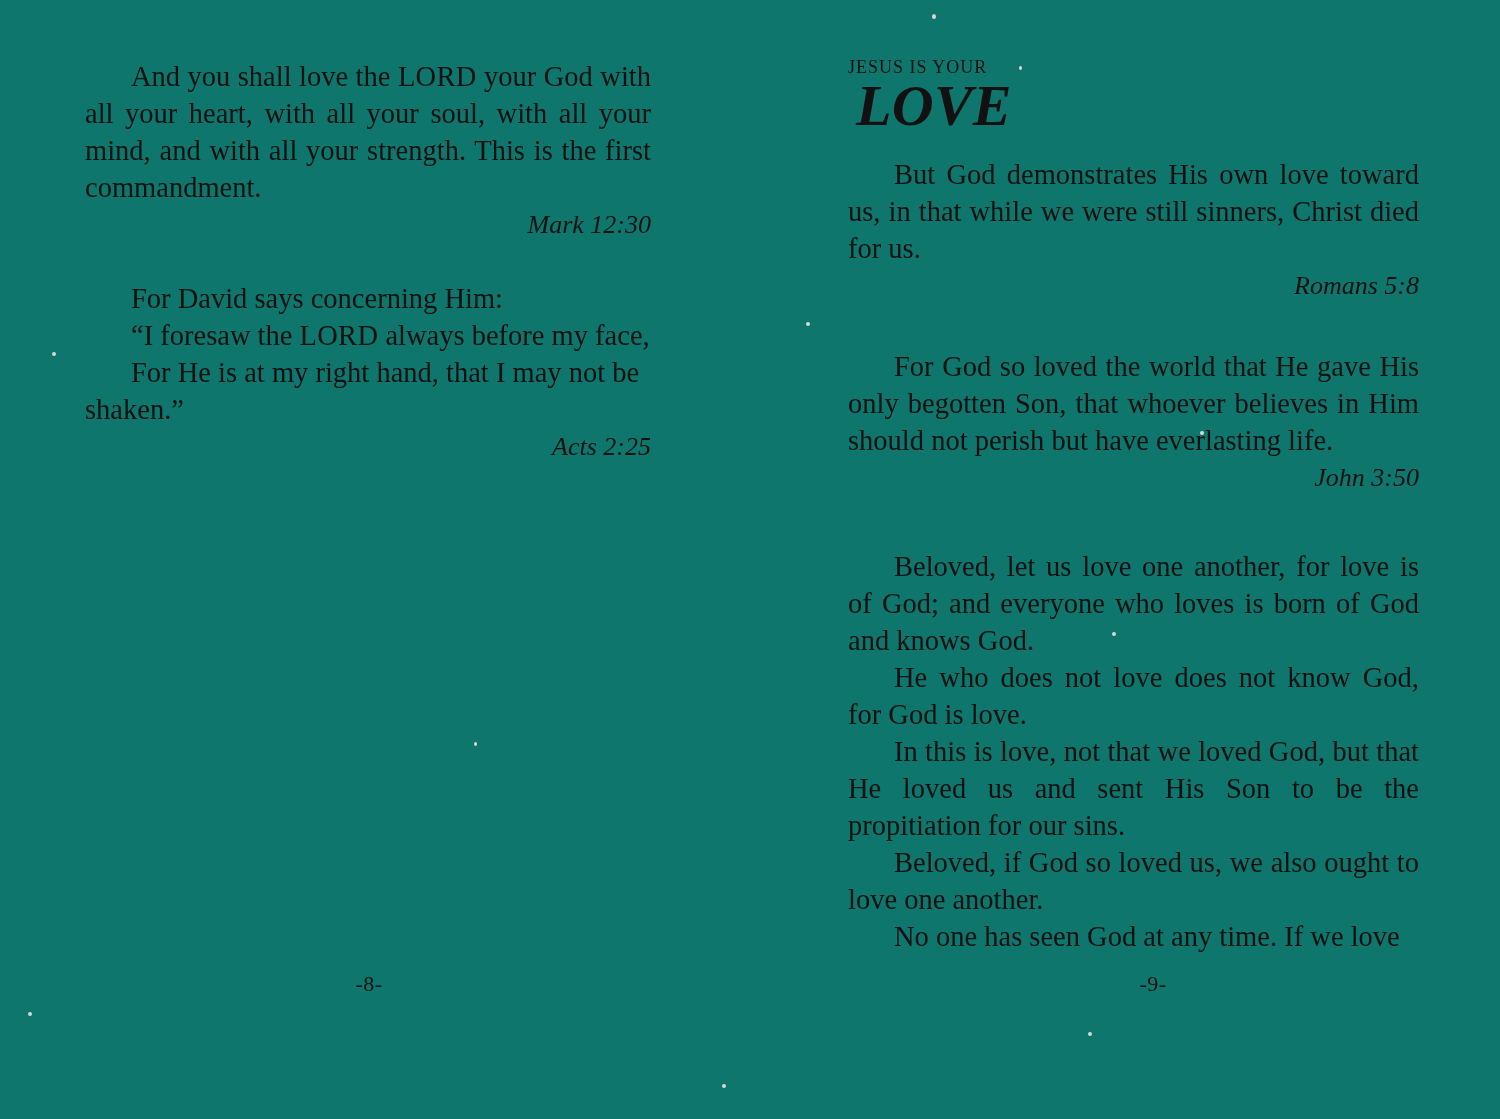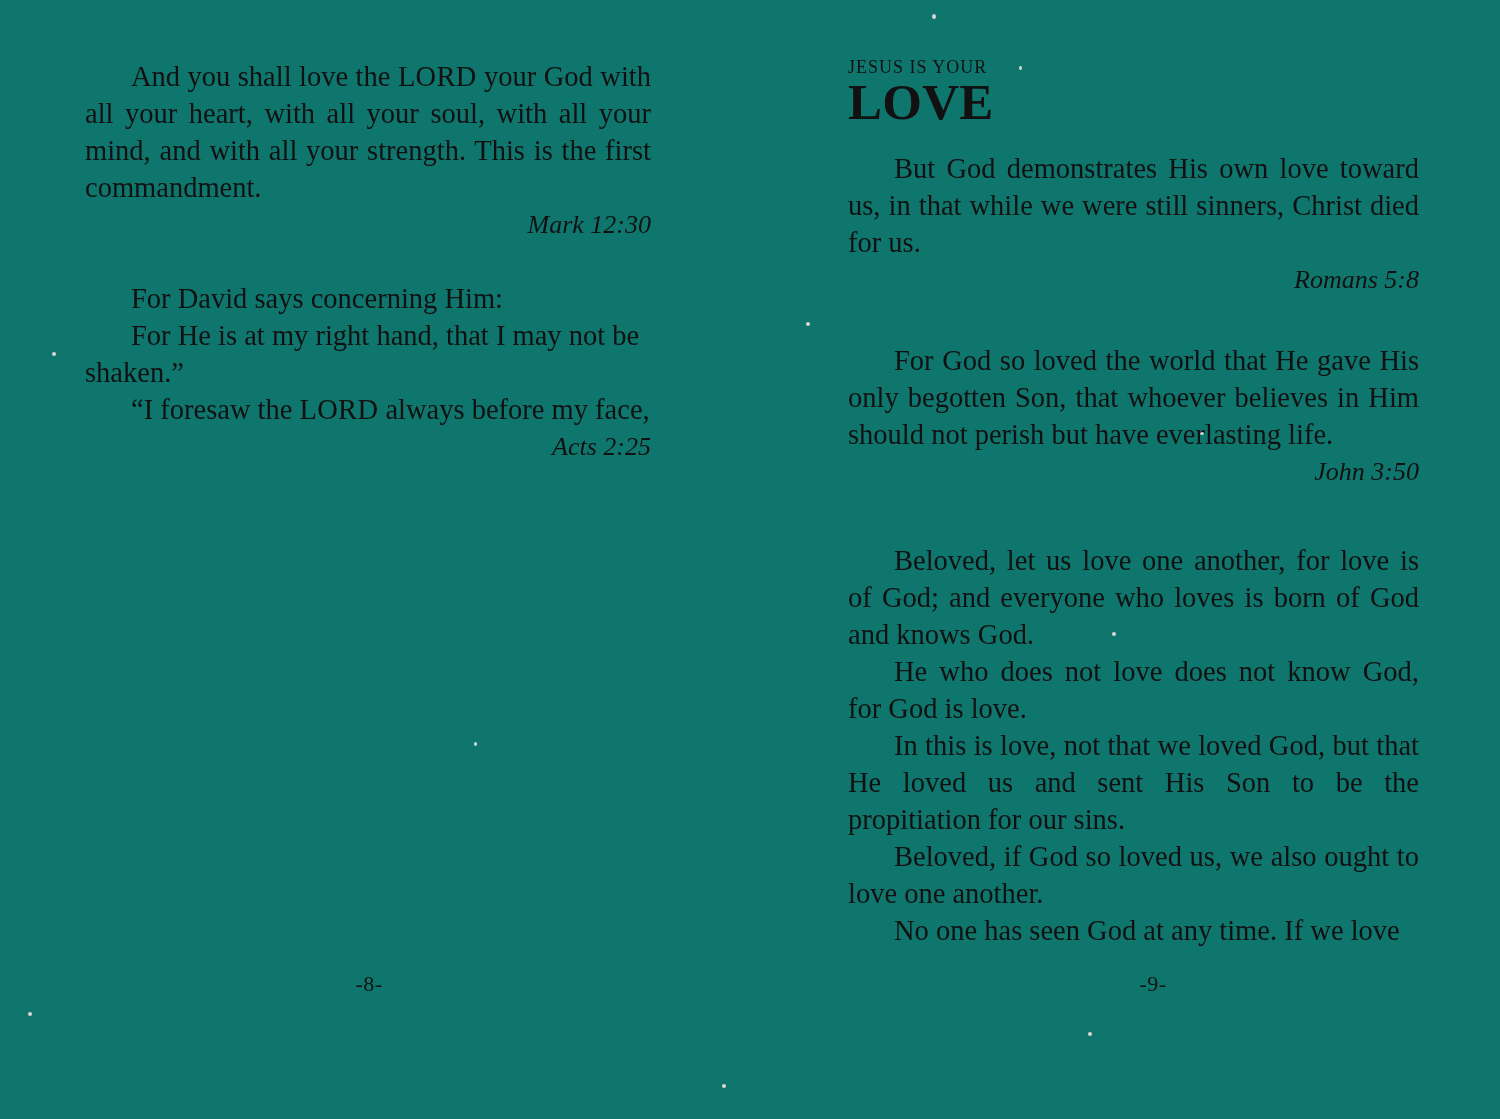--- a/index.html
+++ b/index.html
@@ -45,12 +45,13 @@
     font-variant: normal;
   }
   .chapter-title {
-    font-size: 51px;
+    font-size: 58px;
     font-weight: bold;
     line-height: 0.92;
     letter-spacing: 0.005em;
-    margin: 0 0 24px 0;
+    margin: 0 0 24px 8px;
     white-space: nowrap;
+    font-style: italic;
   }
 
   .passage {

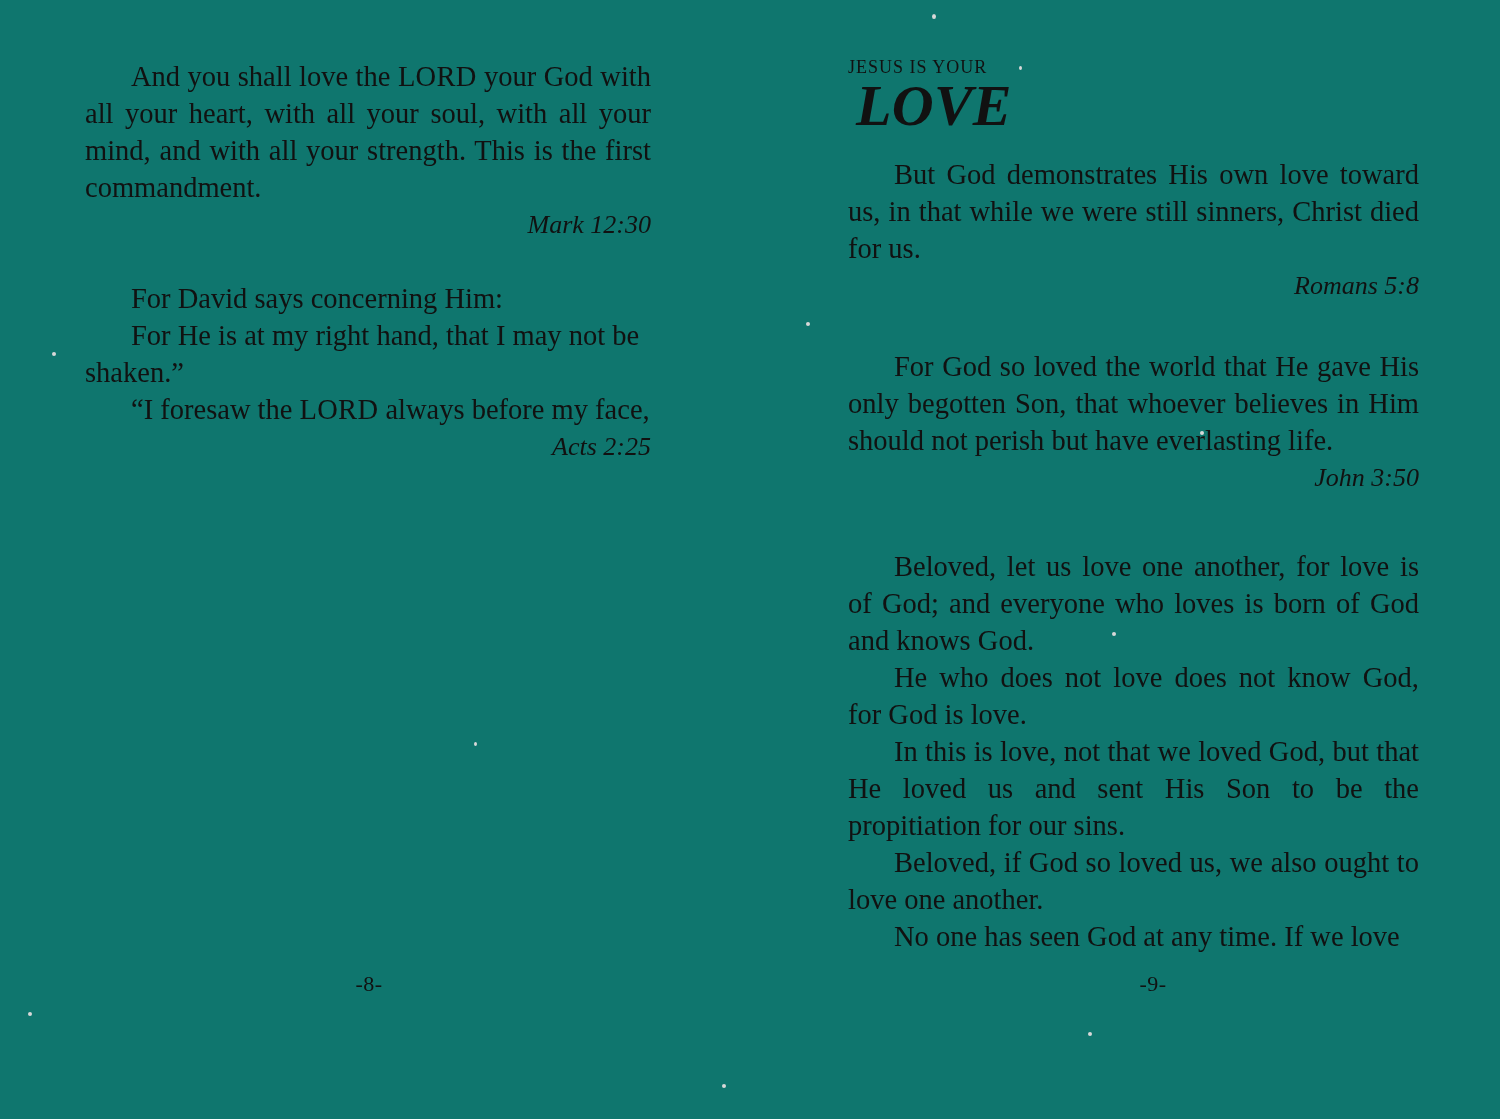--- a/index.html
+++ b/index.html
@@ -139,8 +139,8 @@
 
       <div class="passage">
         <p class="poem-line">For David says concerning Him:</p>
+        <p class="poem-line"><span>“I foresaw the </span><span class="smallcaps"><span>L</span><span>ORD</span></span><span> always before my face,</span></p>
         <p class="poem-line">For He is at my right hand, that I may not be shaken.”</p>
-        <p class="poem-line"><span>“I foresaw the </span><span class="smallcaps"><span>L</span><span>ORD</span></span><span> always before my face,</span></p>
         <p class="citation">Acts 2:25</p>
       </div>
 

